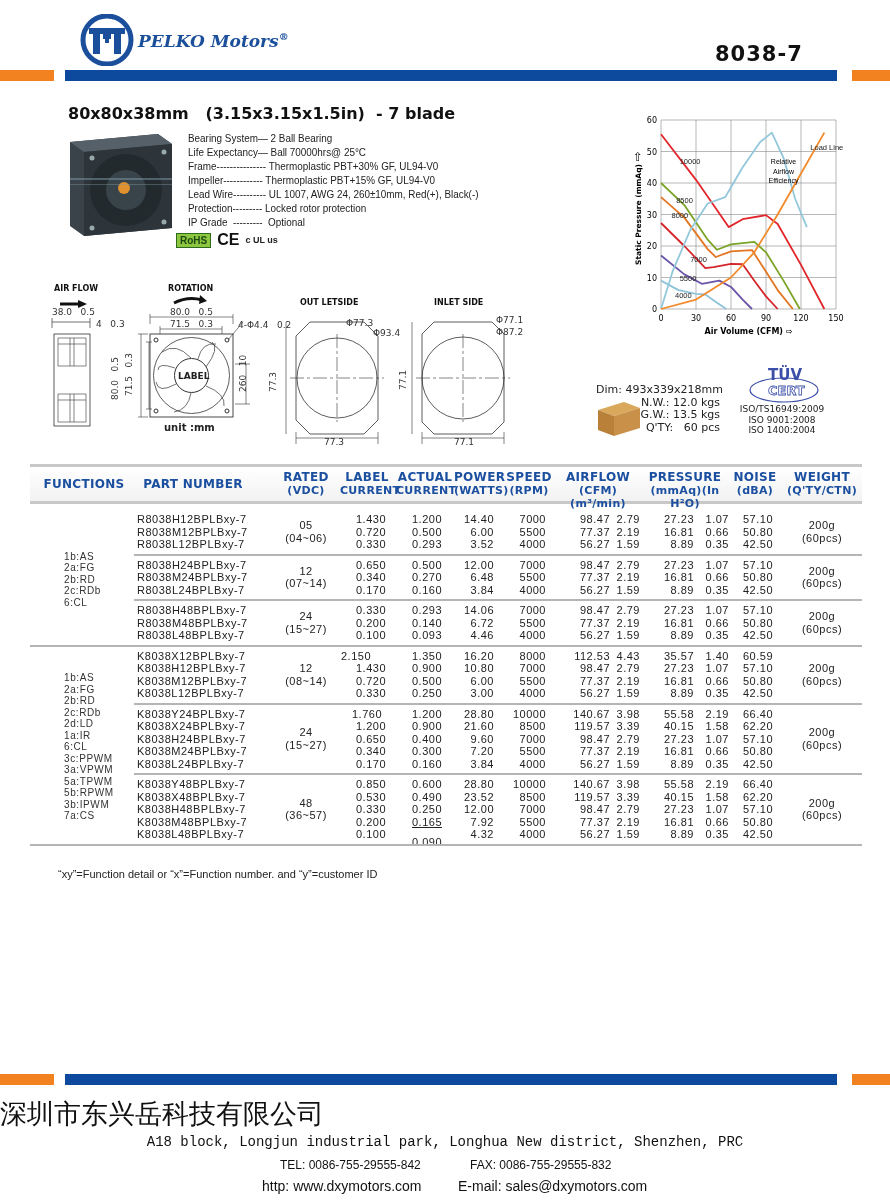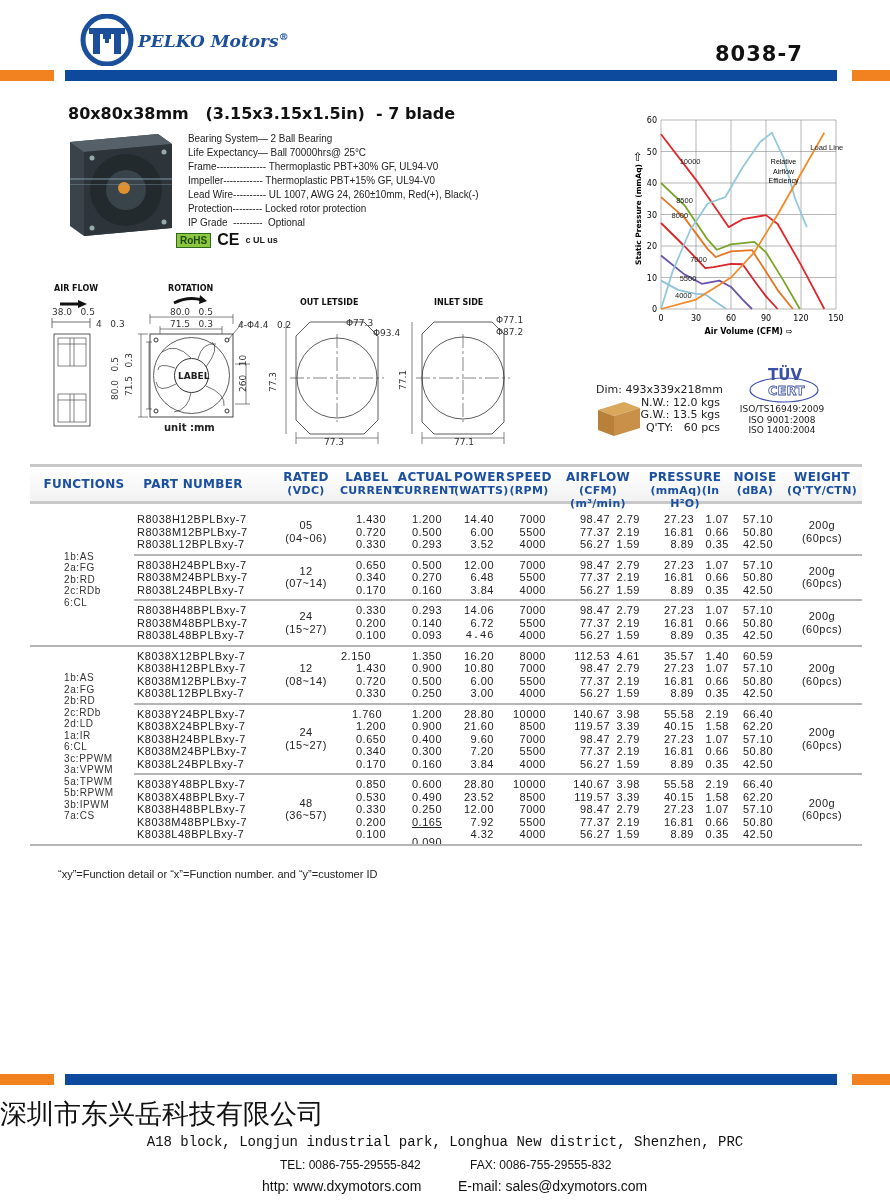--- a/index.html
+++ b/index.html
@@ -381,7 +381,7 @@
       <div class="row-txt" style="top: 629px; left: 137px;">R8038L48BPLBxy-7</div>
       <div class="row-txt" style="top: 629px; left: 326px; width: 60px; text-align: right;">0.100</div>
       <div class="row-txt" style="top: 629px; left: 382px; width: 60px; text-align: right;">0.093</div>
-      <div class="row-txt" style="top: 629px; left: 434px; width: 60px; text-align: right; font-family: Liberation Mono, monospace;">4.46</div>
+      <div class="row-txt" style="top: 629px; left: 434px; width: 60px; text-align: right;">4.46</div>
       <div class="row-txt" style="top: 629px; left: 486px; width: 60px; text-align: right;">4000</div>
       <div class="row-txt" style="top: 629px; left: 550px; width: 60px; text-align: right;">56.27</div>
       <div class="row-txt" style="top: 629px; left: 580px; width: 60px; text-align: right;">1.59</div>

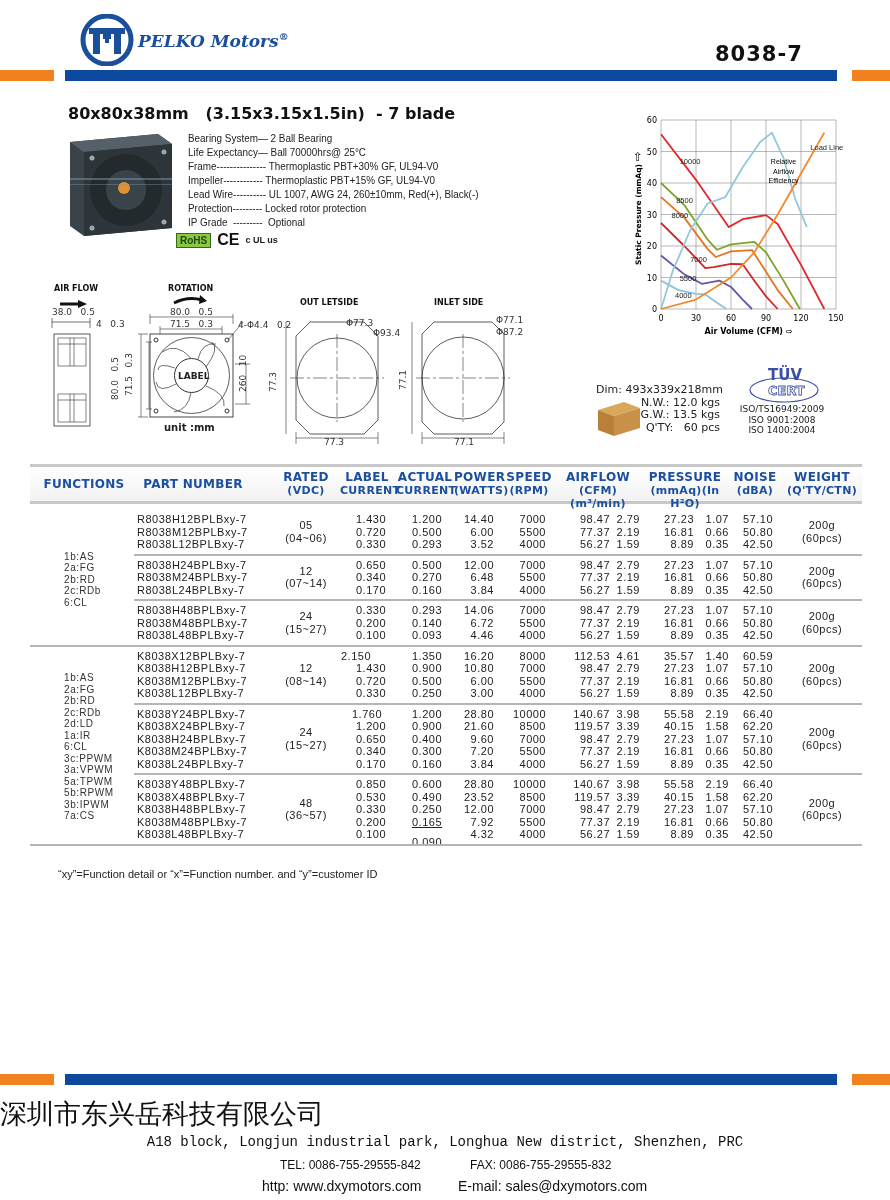--- a/index.html
+++ b/index.html
@@ -410,7 +410,7 @@
       <div class="row-txt" style="top: 649.5px; left: 434px; width: 60px; text-align: right;">16.20</div>
       <div class="row-txt" style="top: 649.5px; left: 486px; width: 60px; text-align: right;">8000</div>
       <div class="row-txt" style="top: 649.5px; left: 550px; width: 60px; text-align: right;">112.53</div>
-      <div class="row-txt" style="top: 649.5px; left: 580px; width: 60px; text-align: right;">4.61</div>
+      <div class="row-txt" style="top: 649.5px; left: 580px; width: 60px; text-align: right;">4.43</div>
       <div class="row-txt" style="top: 649.5px; left: 634px; width: 60px; text-align: right;">35.57</div>
       <div class="row-txt" style="top: 649.5px; left: 669px; width: 60px; text-align: right;">1.40</div>
       <div class="row-txt" style="top: 649.5px; left: 713px; width: 60px; text-align: right;">60.59</div>

